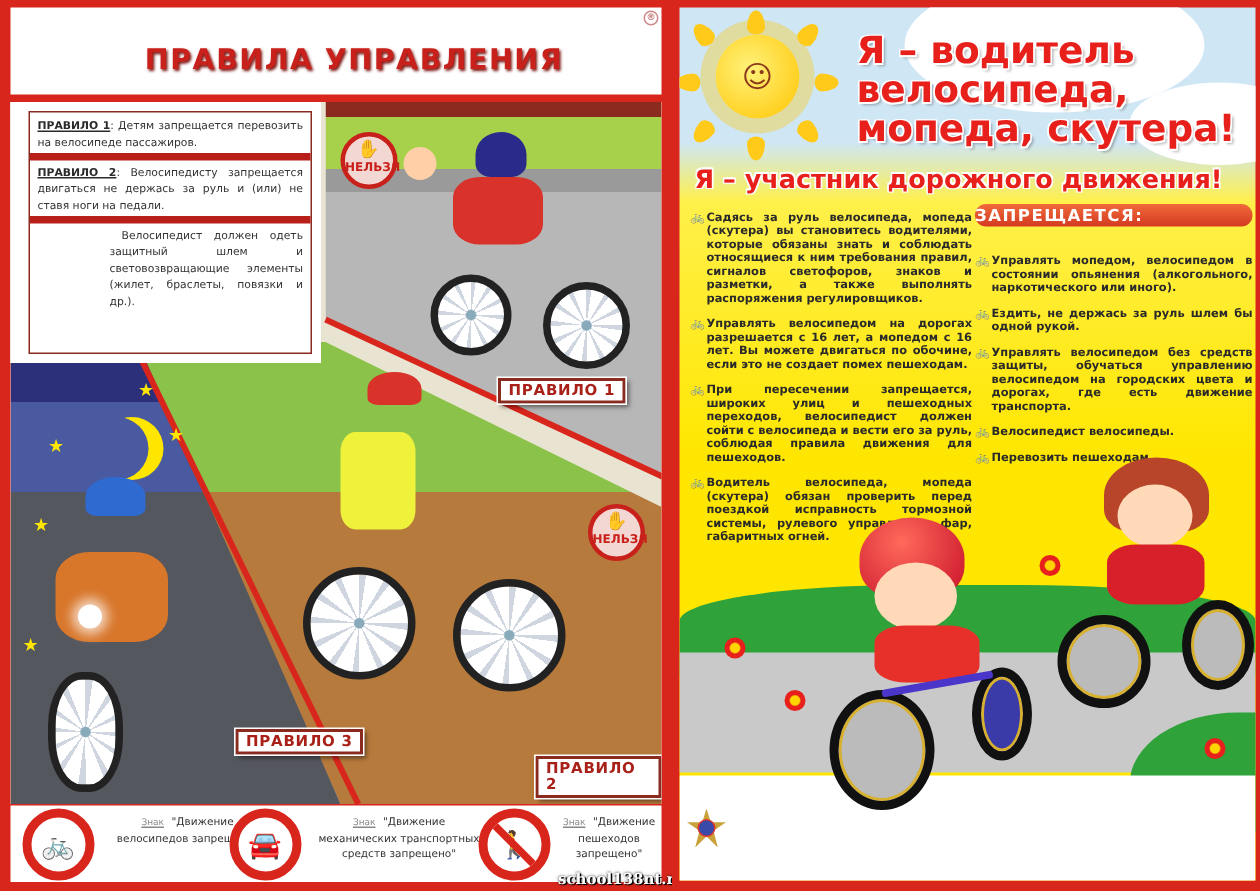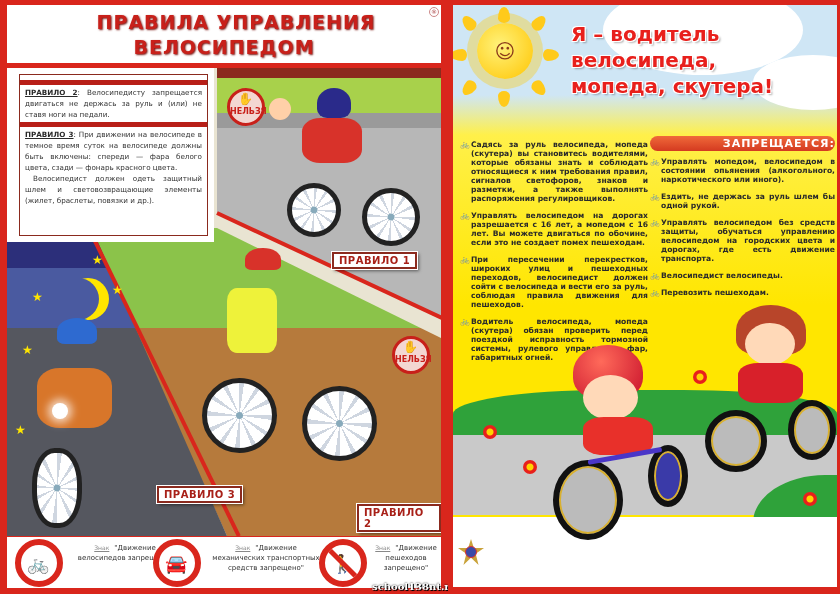--- a/index.html
+++ b/index.html
@@ -9,7 +9,7 @@
   .left { position: absolute; left: 0; top: 0; width: 448px; height: 594px; background: #d9261c; }
   .left-title { position: absolute; left: 7px; top: 5px; width: 434px; height: 58px; background: #fff; text-align: center; }
   .left-title div { font-family: "DejaVu Sans", sans-serif; font-weight: bold; color: #c8201a; font-size: 19px; letter-spacing: 1px; line-height: 25px; text-shadow: 1px 1px 2px #7a1410; }
-  .left-title .l1 { margin-top: 5px; padding-left: 24px; }
+  .left-title .l1 { margin-top: 23px; padding-left: 24px; }
   .copy-mark { position: absolute; right: 2px; top: 2px; width: 10px; height: 10px; border-radius: 50%; border: 1px solid #c88; font-size: 6px; line-height: 8px; text-align: center; color: #a44; background:#fff; }
 
   .scene { position: absolute; left: 7px; top: 68px; width: 434px; height: 468px; background: #e9e4d2; overflow: hidden; }

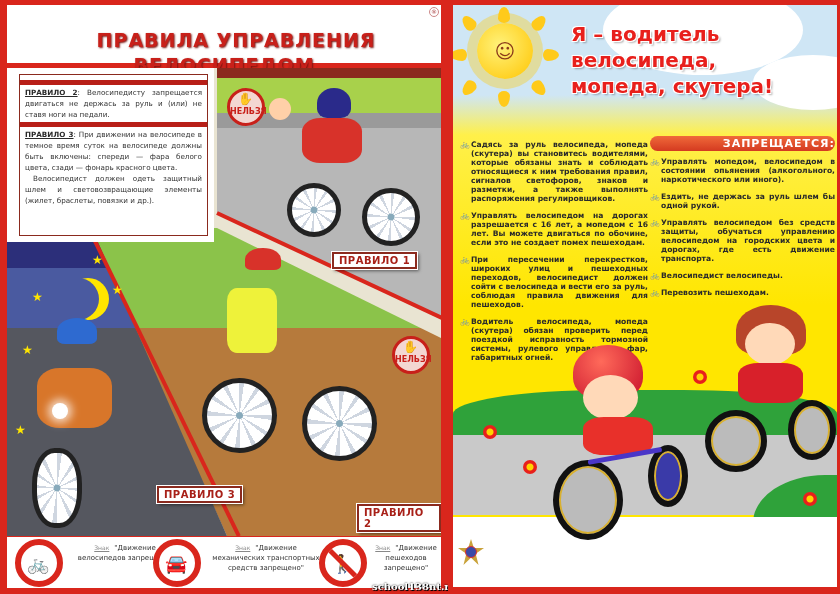--- a/index.html
+++ b/index.html
@@ -50,7 +50,7 @@
   .sun { position: absolute; left: 24px; top: 18px; width: 56px; height: 56px; border-radius: 50%; background: radial-gradient(circle at 40% 40%,#fff27a,#ffc400); box-shadow: 0 0 0 10px rgba(255,200,0,.35); }
   .sun-ray { position: absolute; width: 12px; height: 16px; background: #ffca1a; border-radius: 50% 50% 50% 50% / 70% 70% 30% 30%; }
   .sun-face { position: absolute; left: 50%; top: 50%; transform: translate(-50%,-50%); font-size: 20px; color: #8b3a1a; }
-  .r-title { position: absolute; left: 118px; top: 16px; width: 270px; font-weight: bold; color: #e8201c; font-size: 20px; line-height: 26px; text-shadow: 1px 1px 0 #fff, -1px -1px 0 #fff, 1px -1px 0 #fff, -1px 1px 0 #fff, 2px 2px 2px rgba(0,0,0,.3); }
+  .r-title { position: absolute; left: 118px; top: 16px; width: 270px; font-weight: bold; color: #e8201c; font-size: 25px; line-height: 26px; text-shadow: 1px 1px 0 #fff, -1px -1px 0 #fff, 1px -1px 0 #fff, -1px 1px 0 #fff, 2px 2px 2px rgba(0,0,0,.3); }
   .r-subtitle { position: absolute; left: 10px; top: 105px; width: 375px; font-weight: bold; color: #e8201c; font-size: 17px; text-shadow: 1px 1px 0 #fff, -1px -1px 0 #fff, 1px -1px 0 #fff, -1px 1px 0 #fff; white-space: nowrap; }
 
   .col-left { position: absolute; left: 7px; top: 135px; width: 188px; font-size: 7.6px; line-height: 9px; font-weight: bold; color: #2a2a2a; }

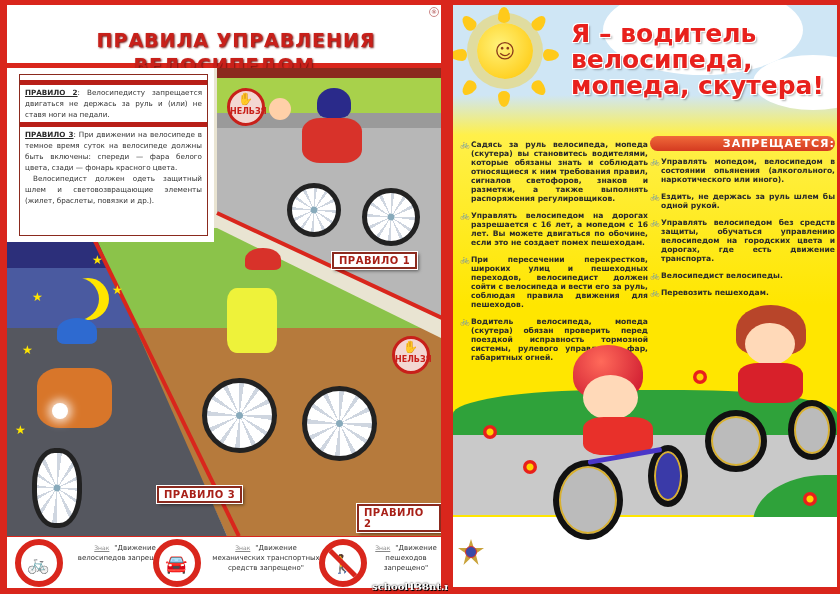--- a/index.html
+++ b/index.html
@@ -77,7 +77,6 @@
 <div class="left">
   <div class="left-title">
     <div class="l1">ПРАВИЛА УПРАВЛЕНИЯ</div>
-    <div>ВЕЛОСИПЕДОМ</div>
     <span class="copy-mark">®</span>
   </div>
 

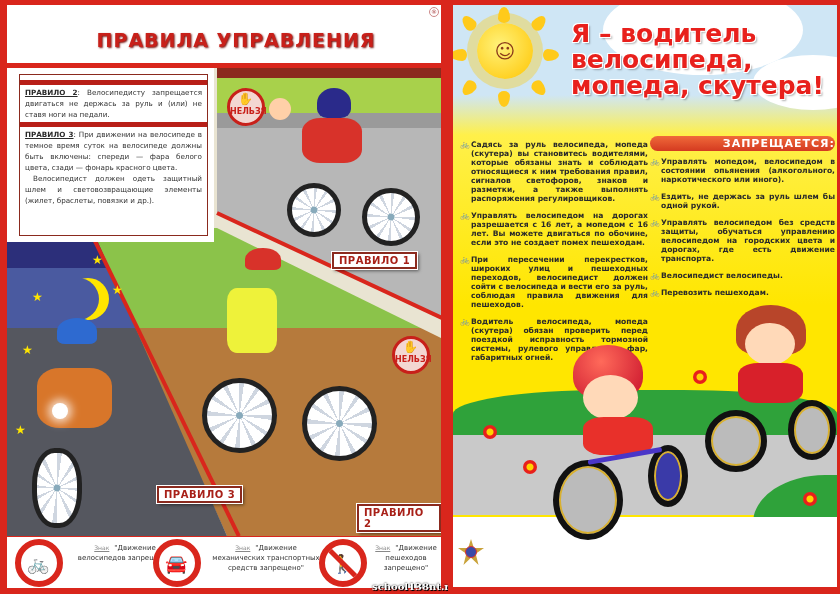--- a/index.html
+++ b/index.html
@@ -118,6 +118,7 @@
 
   <div class="rules-box">
     <div class="rules-inner">
+      <p class="rule-p"><b>ПРАВИЛО 1</b><span>: Детям запрещается перевозить на велосипеде пассажиров.</span></p>
       <div class="rule-sep"></div>
       <p class="rule-p"><b>ПРАВИЛО 2</b><span>: Велосипедисту запрещается двигаться не держась за руль и (или) не ставя ноги на педали.</span></p>
       <div class="rule-sep"></div>

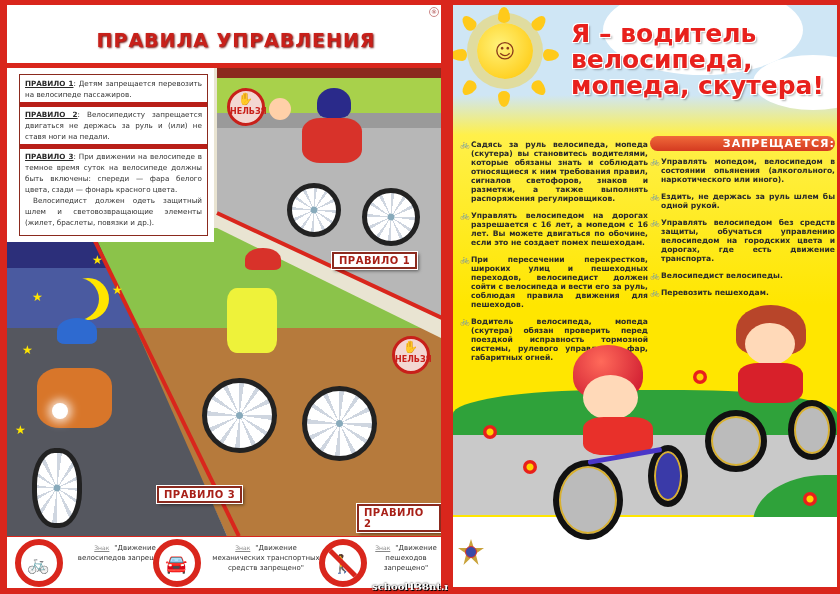--- a/index.html
+++ b/index.html
@@ -169,6 +169,7 @@
       <div>велосипеда,</div>
       <div>мопеда, скутера!</div>
     </div>
+    <div class="r-subtitle">Я – участник дорожного движения!</div>
 
     <div class="col-left">
       <div class="bullet">

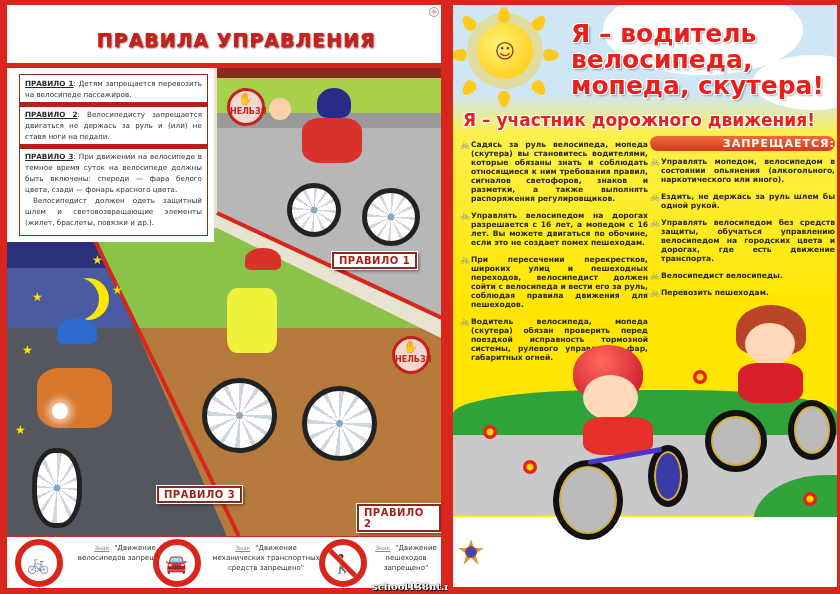--- a/index.html
+++ b/index.html
@@ -58,7 +58,7 @@
   .bullet { display: flex; margin-bottom: 8px; text-align: justify; }
   .bullet .bi { flex: 0 0 11px; color: #2a7ad8; font-size: 8px; }
   .col-right .bullet .bi { color: #e85a8a; }
-  .forbid-head { background: linear-gradient(180deg,#f06a3a,#d43a20); color: #fff; font-weight: bold; font-size: 11px; text-align: right; border-radius: 10px; padding: 3px 0; margin-bottom: 6px; letter-spacing: 1px; }
+  .forbid-head { background: linear-gradient(180deg,#f06a3a,#d43a20); color: #fff; font-weight: bold; font-size: 11px; text-align: left; border-radius: 10px; padding: 3px 0; margin-bottom: 18px; letter-spacing: 1px; }
   .grass { position: absolute; background: #2fa23a; }
   .road { position: absolute; left: 0; top: 430px; width: 384px; height: 80px; background: #c9c9c9; }
   .bottom-white { position: absolute; left: 0; top: 512px; width: 384px; height: 75px; background: #fff; }

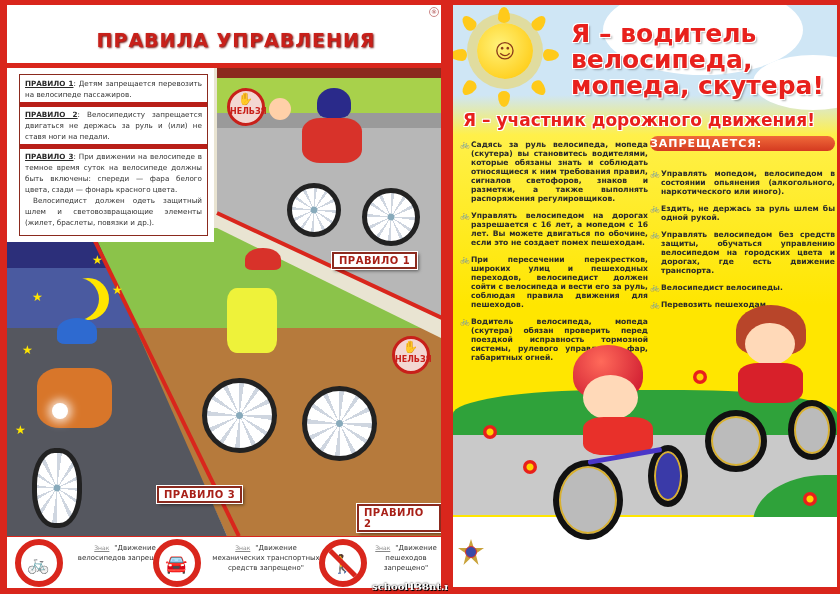--- a/index.html
+++ b/index.html
@@ -122,7 +122,6 @@
       <div class="rule-sep"></div>
       <p class="rule-p"><b>ПРАВИЛО 2</b><span>: Велосипедисту запрещается двигаться не держась за руль и (или) не ставя ноги на педали.</span></p>
       <div class="rule-sep"></div>
-      <p class="rule-p"><b>ПРАВИЛО 3</b><span>: При движении на велосипеде в темное время суток на велосипеде должны быть включены: спереди — фара белого цвета, сзади — фонарь красного цвета.</span></p>
       <p class="rule-note">Велосипедист должен одеть защитный шлем и световозвращающие элементы (жилет, браслеты, повязки и др.).</p>
     </div>
   </div>

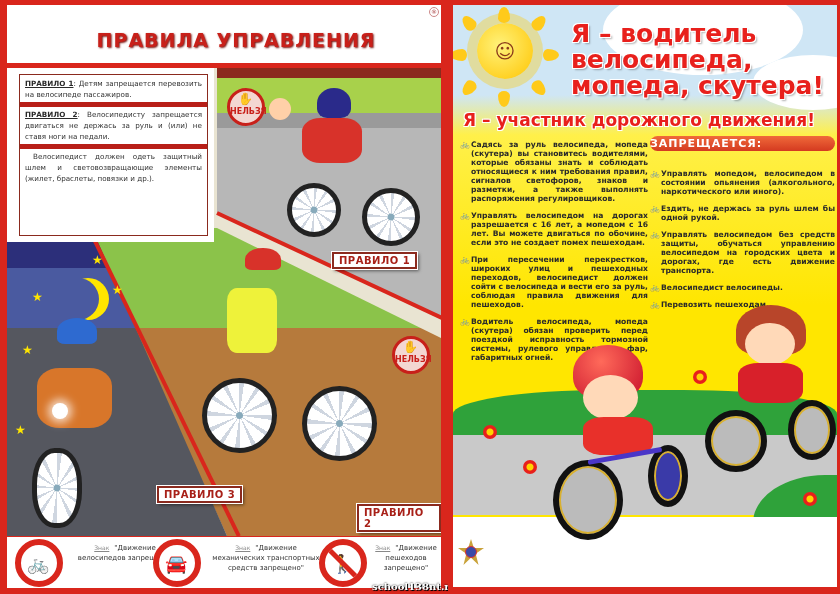--- a/index.html
+++ b/index.html
@@ -26,7 +26,7 @@
   .rule-p { text-align: justify; }
   .rule-p b { text-decoration: underline; color: #2a2a2a; }
   .rule-sep { height: 5px; background: #b81f18; margin: 2px -5px; }
-  .rule-note { text-indent: 8px; text-align: justify; }
+  .rule-note { text-indent: 8px; text-align: justify; margin-left: 48px; }
 
   .pravilo-tag { position: absolute; background: #fff; border: 2px solid #8b2a1e; outline: 1px solid #fff; padding: 1px 5px; font-weight: bold; font-size: 10px; color: #a82018; letter-spacing: 0.5px; box-shadow: 2px 2px 3px rgba(0,0,0,.5); }
 

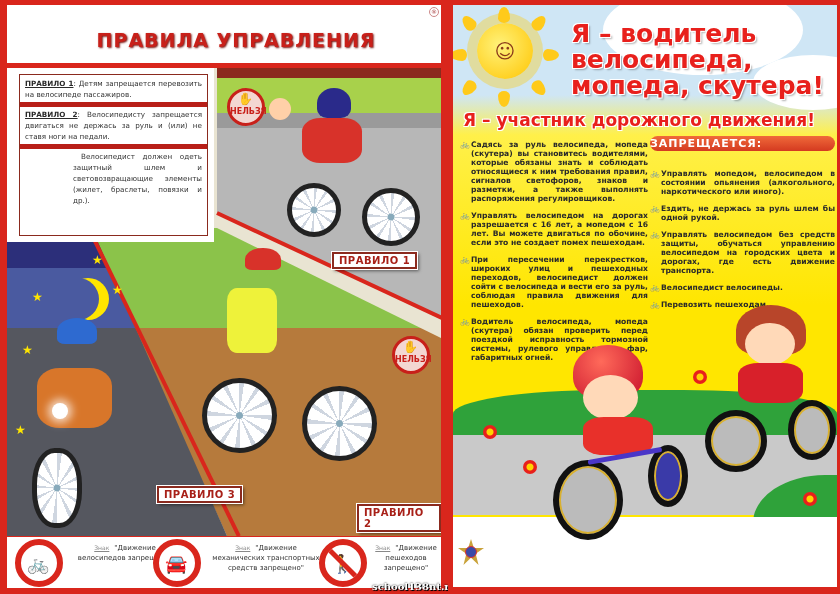--- a/index.html
+++ b/index.html
@@ -181,7 +181,7 @@
         </div>
       <div class="bullet">
           <span class="bi">🚲</span>
-          <span>При пересечении перекрестков, широких улиц и пешеходных переходов, велосипедист должен сойти с велосипеда и вести его за руль, соблюдая правила движения для пешеходов.</span>
+          <span>При пересечении запрещается, широких улиц и пешеходных переходов, велосипедист должен сойти с велосипеда и вести его за руль, соблюдая правила движения для пешеходов.</span>
         </div>
       <div class="bullet">
           <span class="bi">🚲</span>

